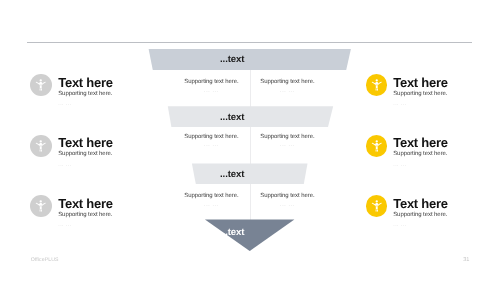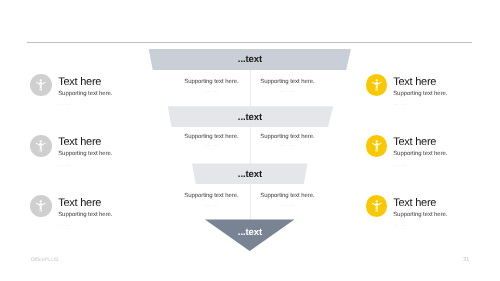--- a/index.html
+++ b/index.html
@@ -28,7 +28,7 @@
 
   
   .ftext{position:absolute;width:60px;left:220px;font-size:9.6px;font-weight:bold;
-         color:#1b1b1b;text-align:center;letter-spacing:-0.1px;line-height:9px;}
+         color:#1b1b1b;letter-spacing:-0.1px;line-height:9px;}
   .ftext.w{color:#fff;}
 
   

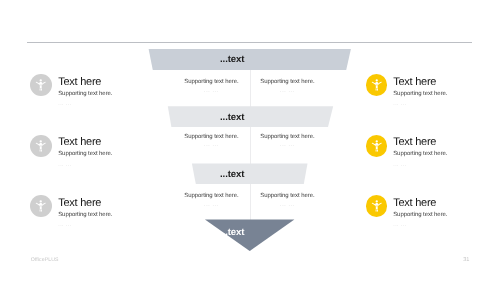--- a/index.html
+++ b/index.html
@@ -19,7 +19,7 @@
         display:flex;align-items:center;justify-content:center;}
   .circ.gray{background:#cfcfcf;}
   .circ.yellow{background:#fac800;}
-  .t1{position:absolute;font-size:11px;font-weight:normal;color:#131313;
+  .t1{position:absolute;font-size:13px;font-weight:bold;color:#131313;
       letter-spacing:-0.25px;line-height:9px;white-space:nowrap;}
   .t2{position:absolute;font-size:6px;color:#3b3b3b;line-height:7px;
       white-space:nowrap;letter-spacing:-0.07px;}

